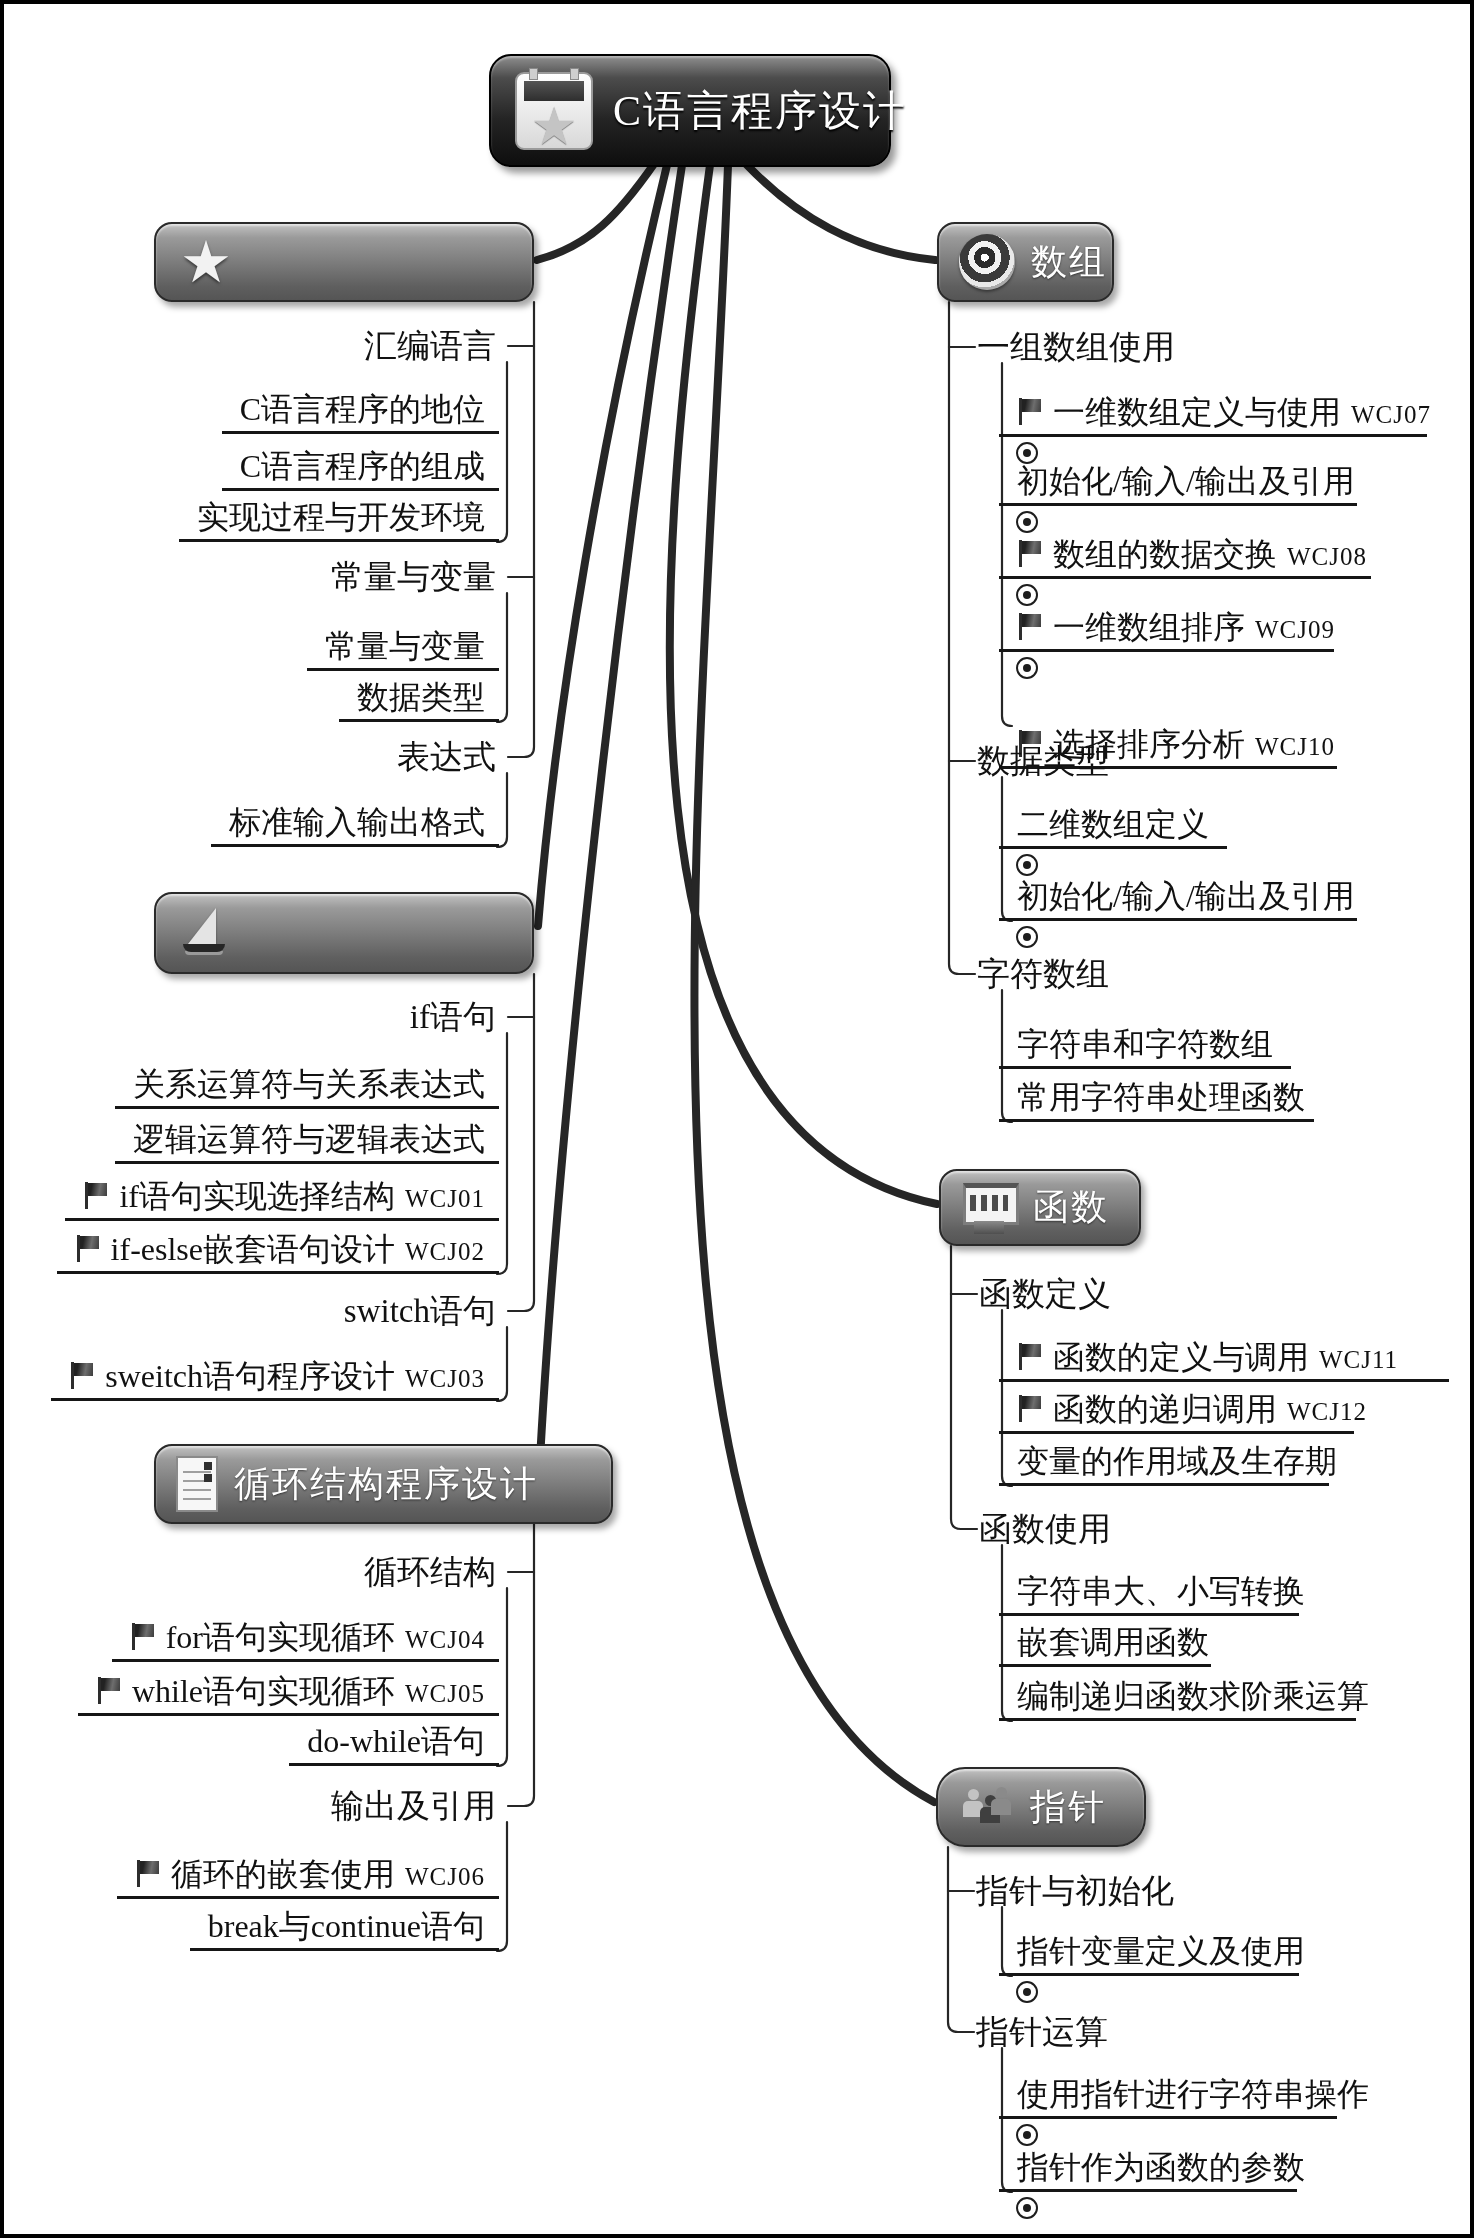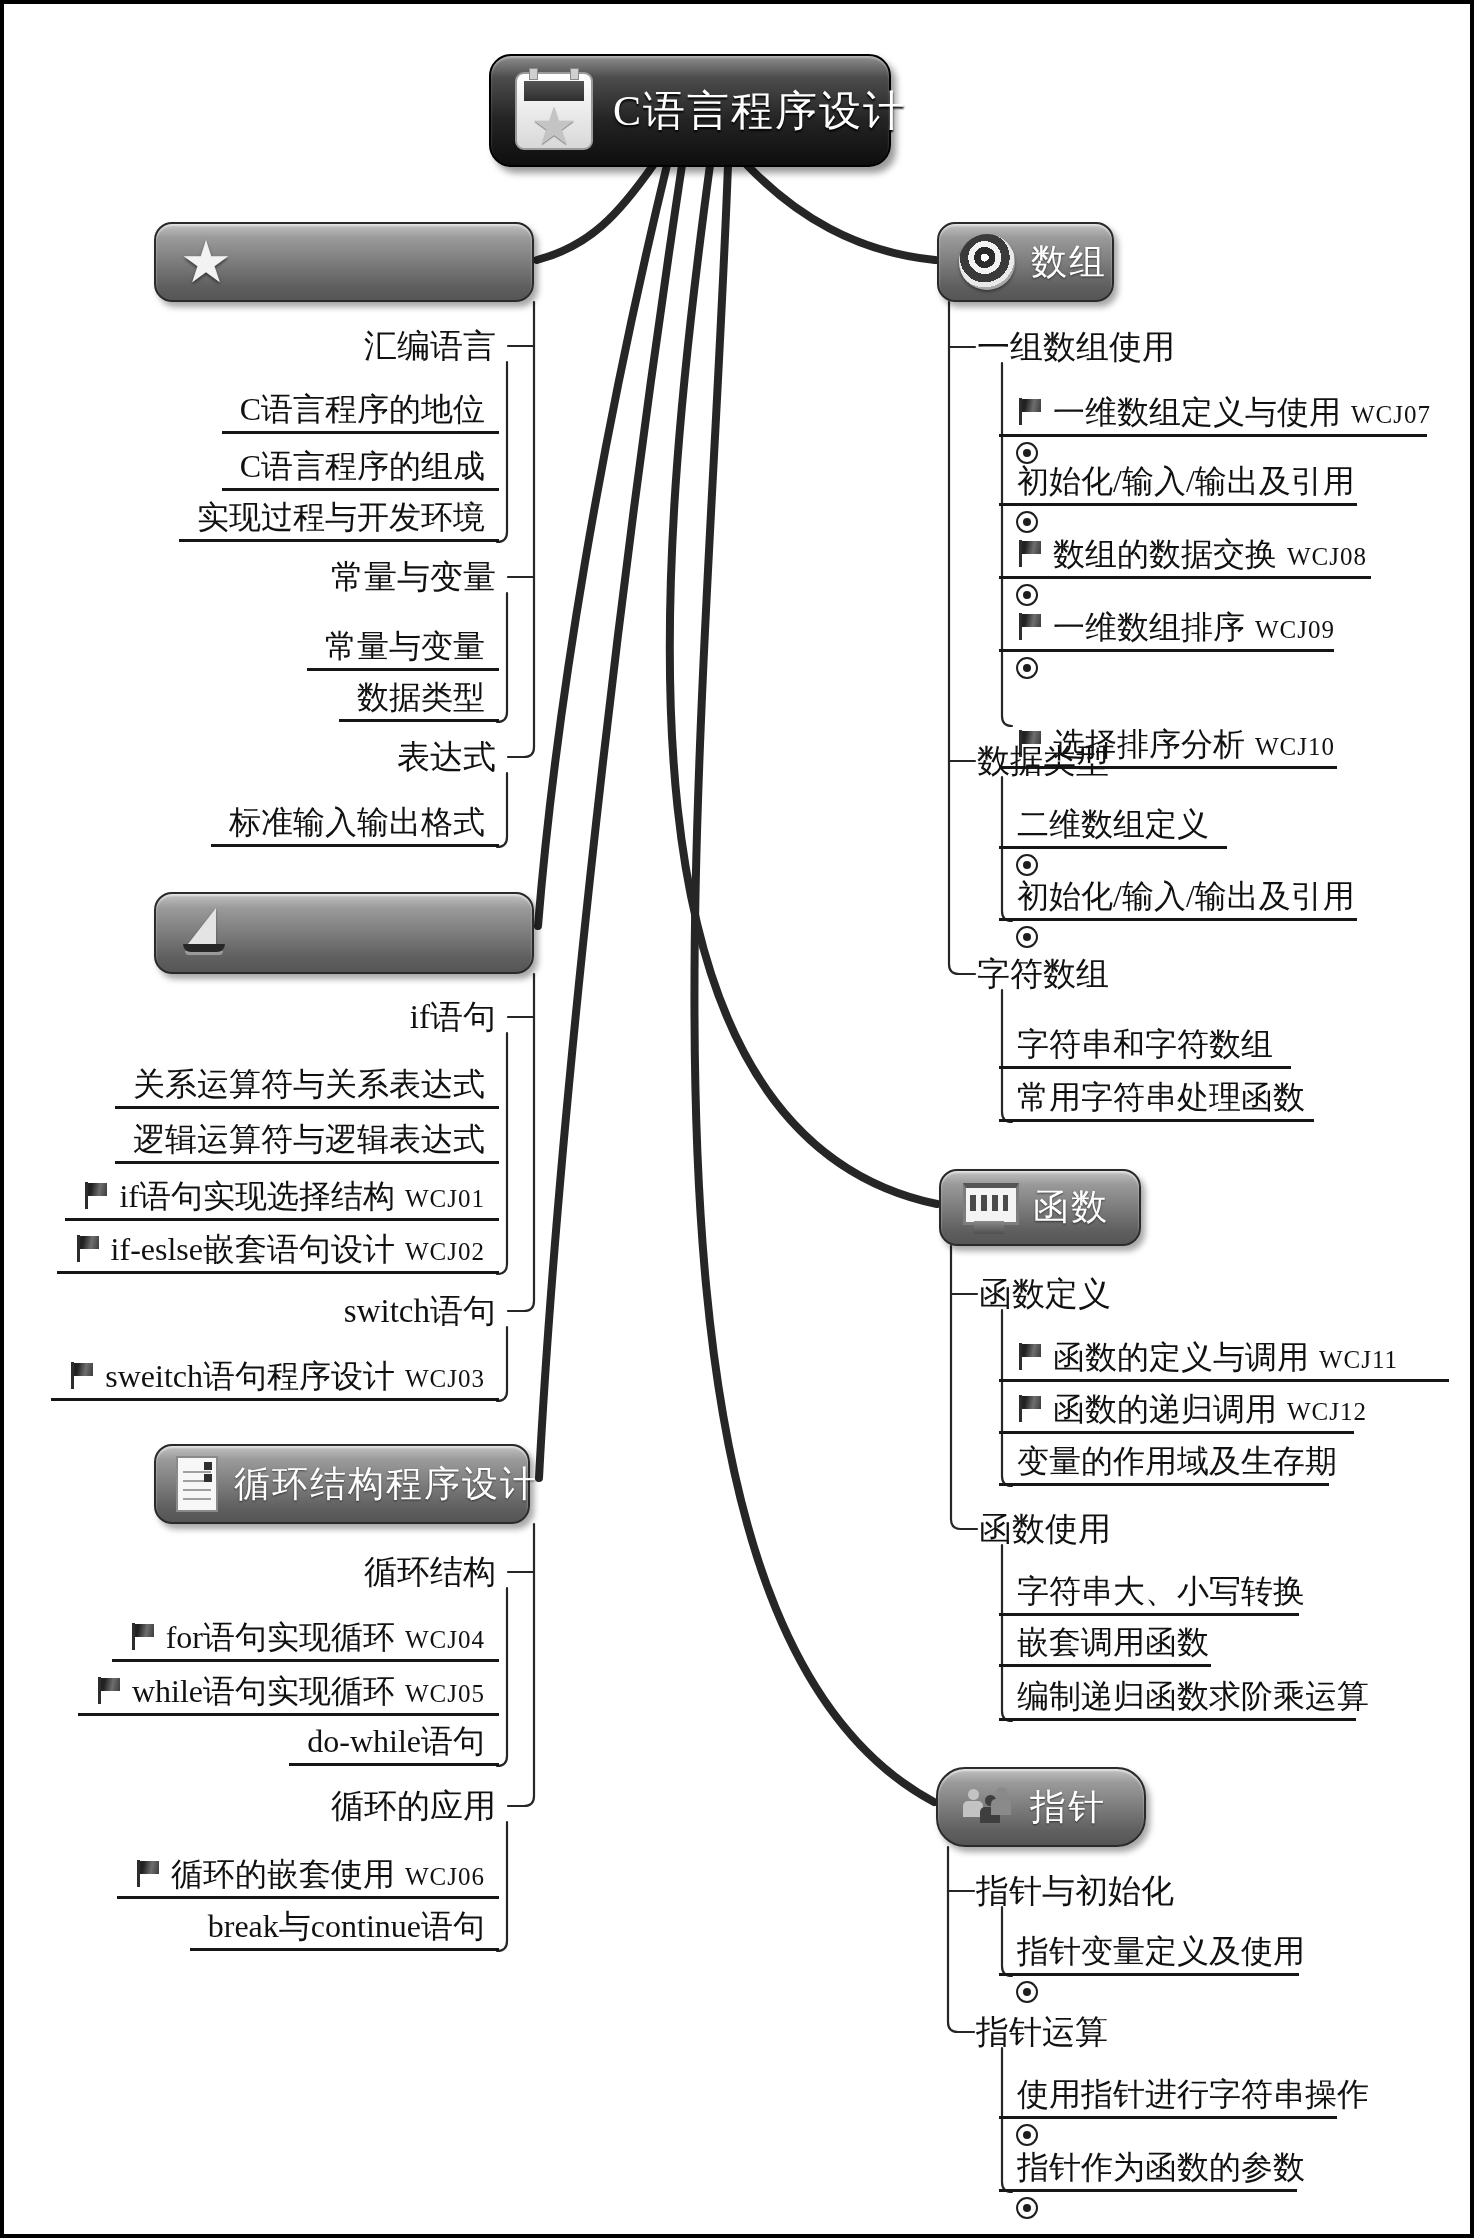--- a/index.html
+++ b/index.html
@@ -205,7 +205,7 @@
       <div class="item right" style="top: 1565px; left: 995px; width: 300px;"><span class="item-text">字符串大、小写转换</span></div>
       <div class="item right" style="top: 1616px; left: 995px; width: 212px;"><span class="item-text">嵌套调用函数</span></div>
       <div class="item right" style="top: 1670px; left: 995px; width: 357px;"><span class="item-text">编制递归函数求阶乘运算</span></div>
-      <div class="bnode" style="left: 150px; top: 1440px; width: 376px; height: 80px;">
+      <div class="bnode" style="left: 150px; top: 1440px; width: 459px; height: 80px;">
         <span class="bicon ic-doc"></span>
         <span class="btitle">循环结构程序设计</span>
       </div>

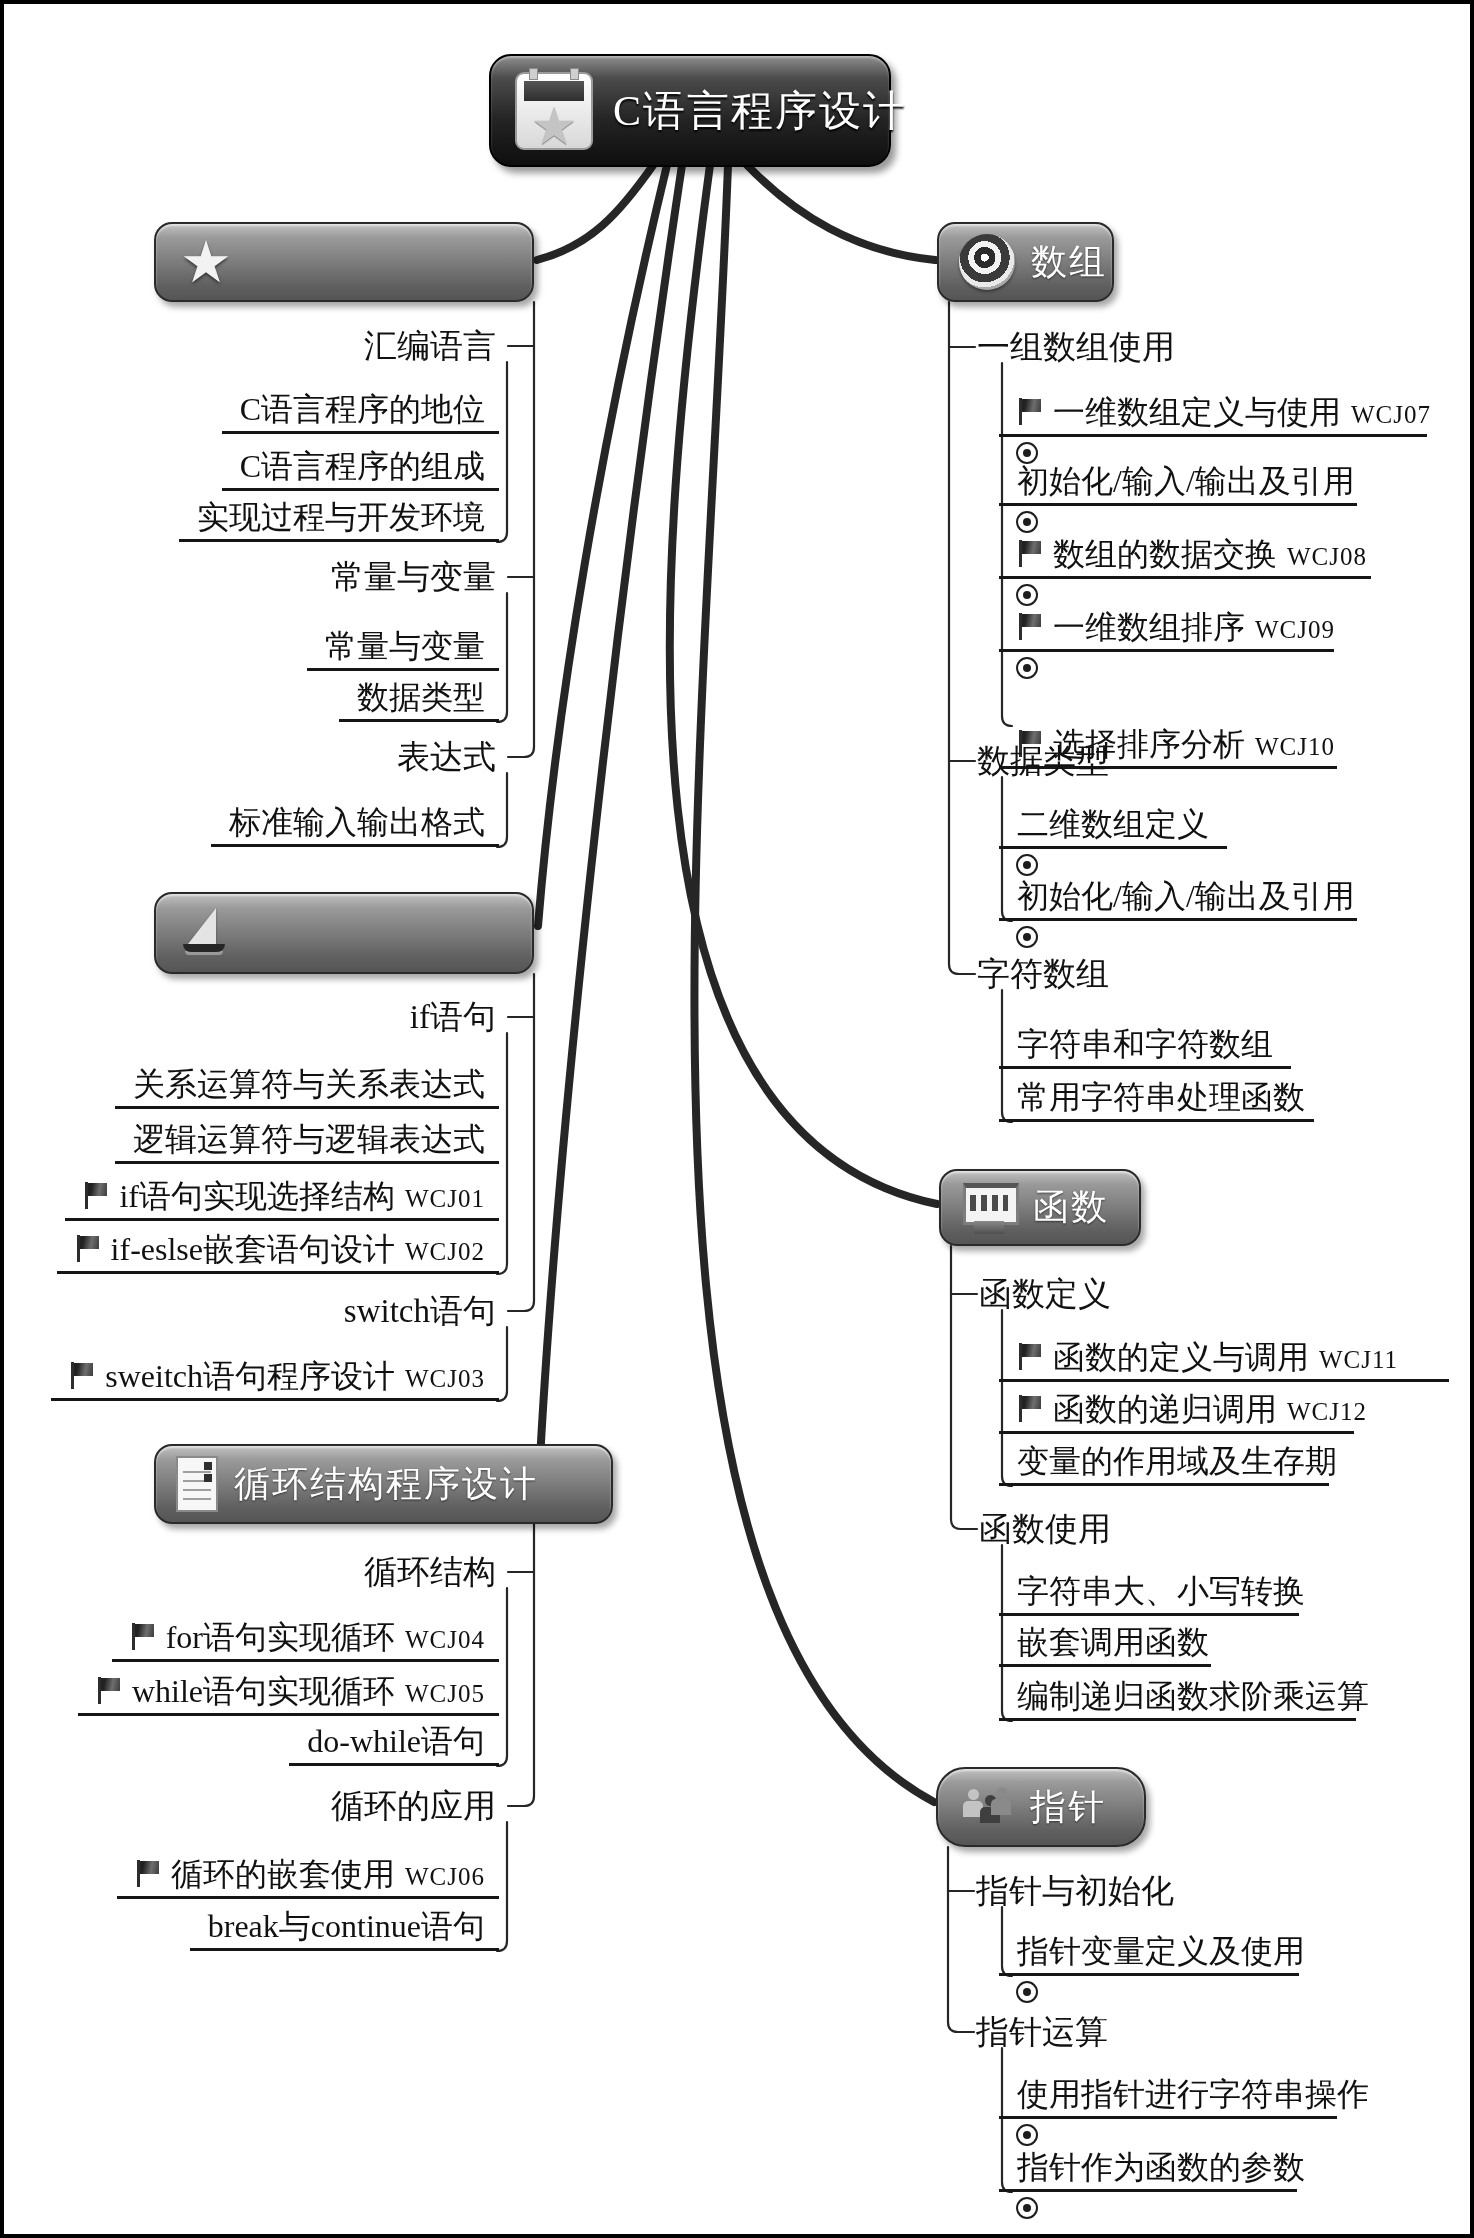--- a/index.html
+++ b/index.html
@@ -213,7 +213,7 @@
       <div class="item left" style="top: 1611px; right: 971px;"><span class="flag"></span><span class="item-text">for语句实现循环</span><span class="item-code">WCJ04</span></div>
       <div class="item left" style="top: 1665px; right: 971px;"><span class="flag"></span><span class="item-text">while语句实现循环</span><span class="item-code">WCJ05</span></div>
       <div class="item left" style="top: 1715px; right: 971px;"><span class="item-text">do-while语句</span></div>
-      <div class="l2 left" style="top: 1779px; right: 974px;">循环的应用</div>
+      <div class="l2 left" style="top: 1779px; right: 974px;">输出及引用</div>
       <div class="item left" style="top: 1848px; right: 971px;"><span class="flag"></span><span class="item-text">循环的嵌套使用</span><span class="item-code">WCJ06</span></div>
       <div class="item left" style="top: 1900px; right: 971px;"><span class="item-text">break与continue语句</span></div>
       <div class="bnode" style="left: 932px; top: 1763px; width: 210px; height: 80px; border-radius: 29px;">

